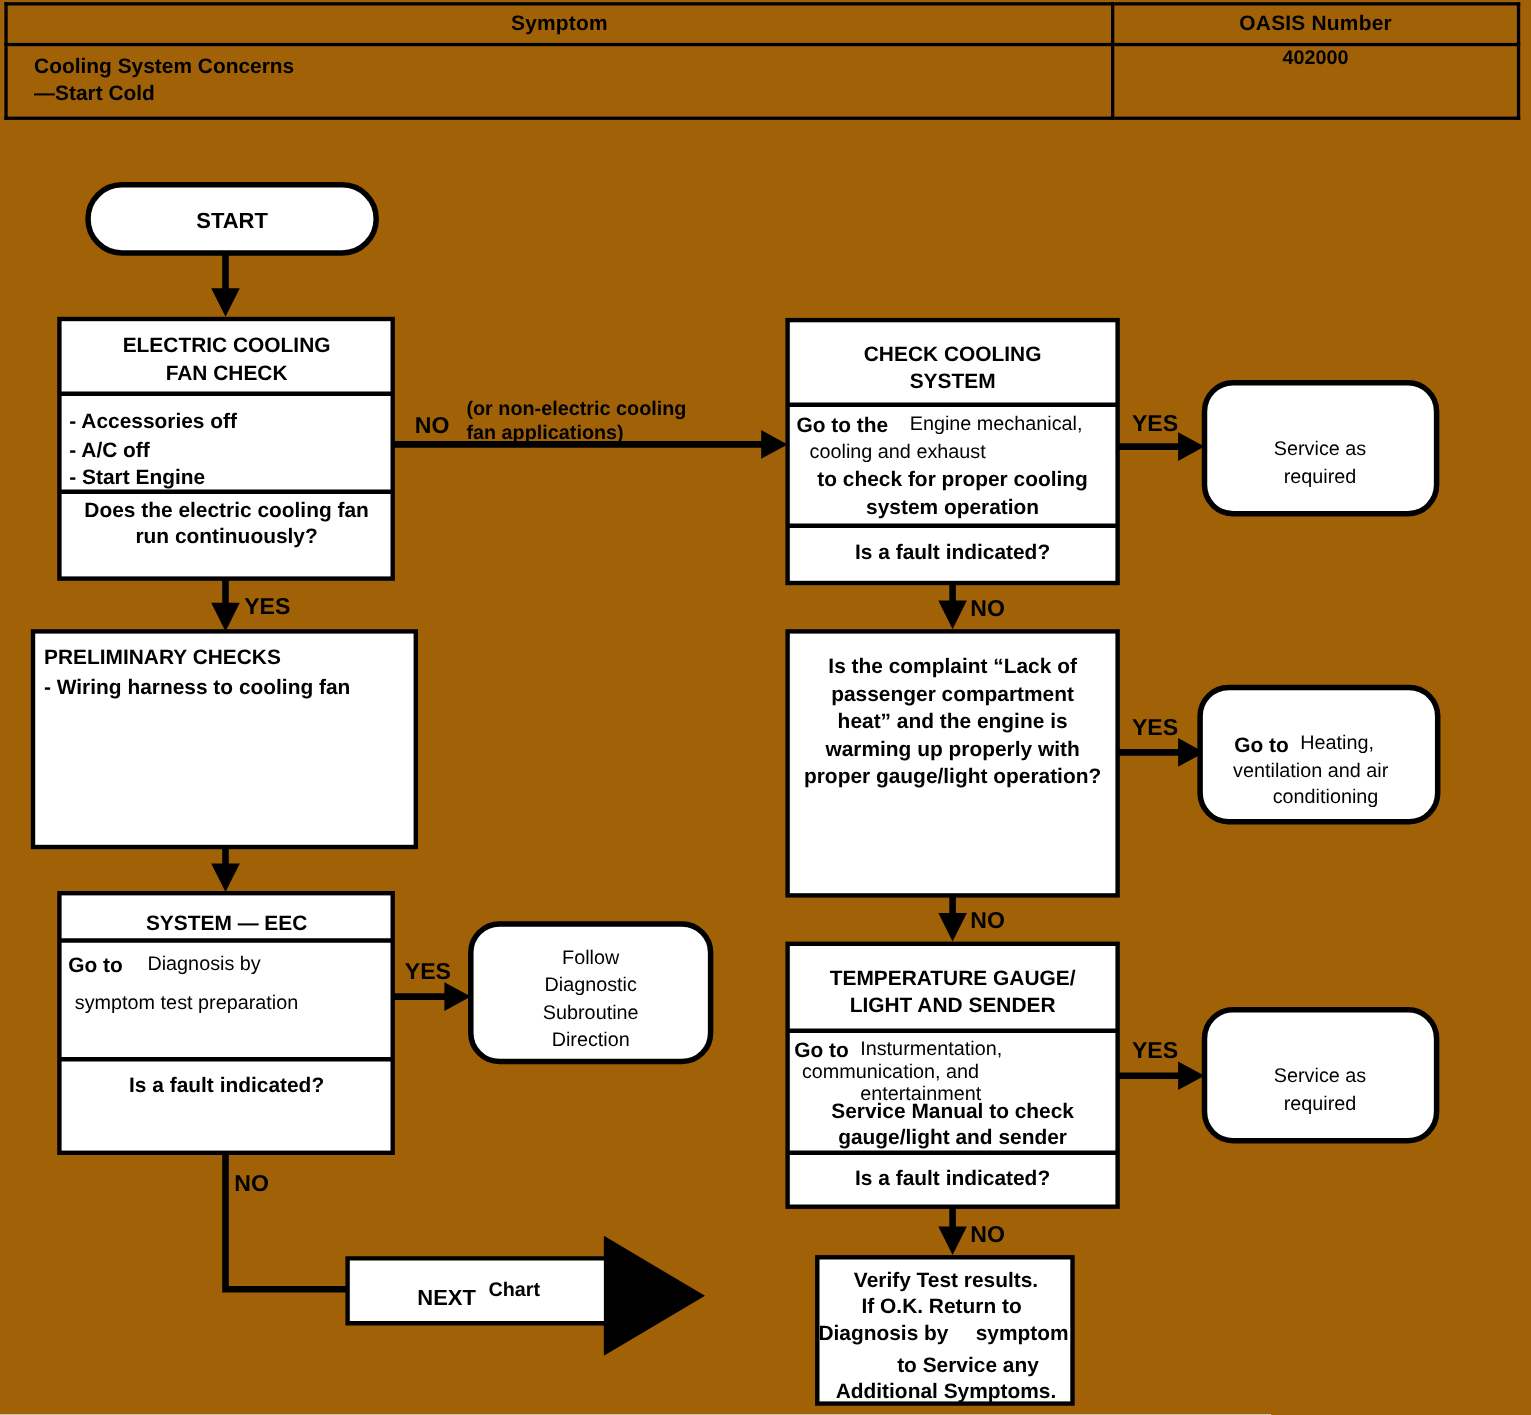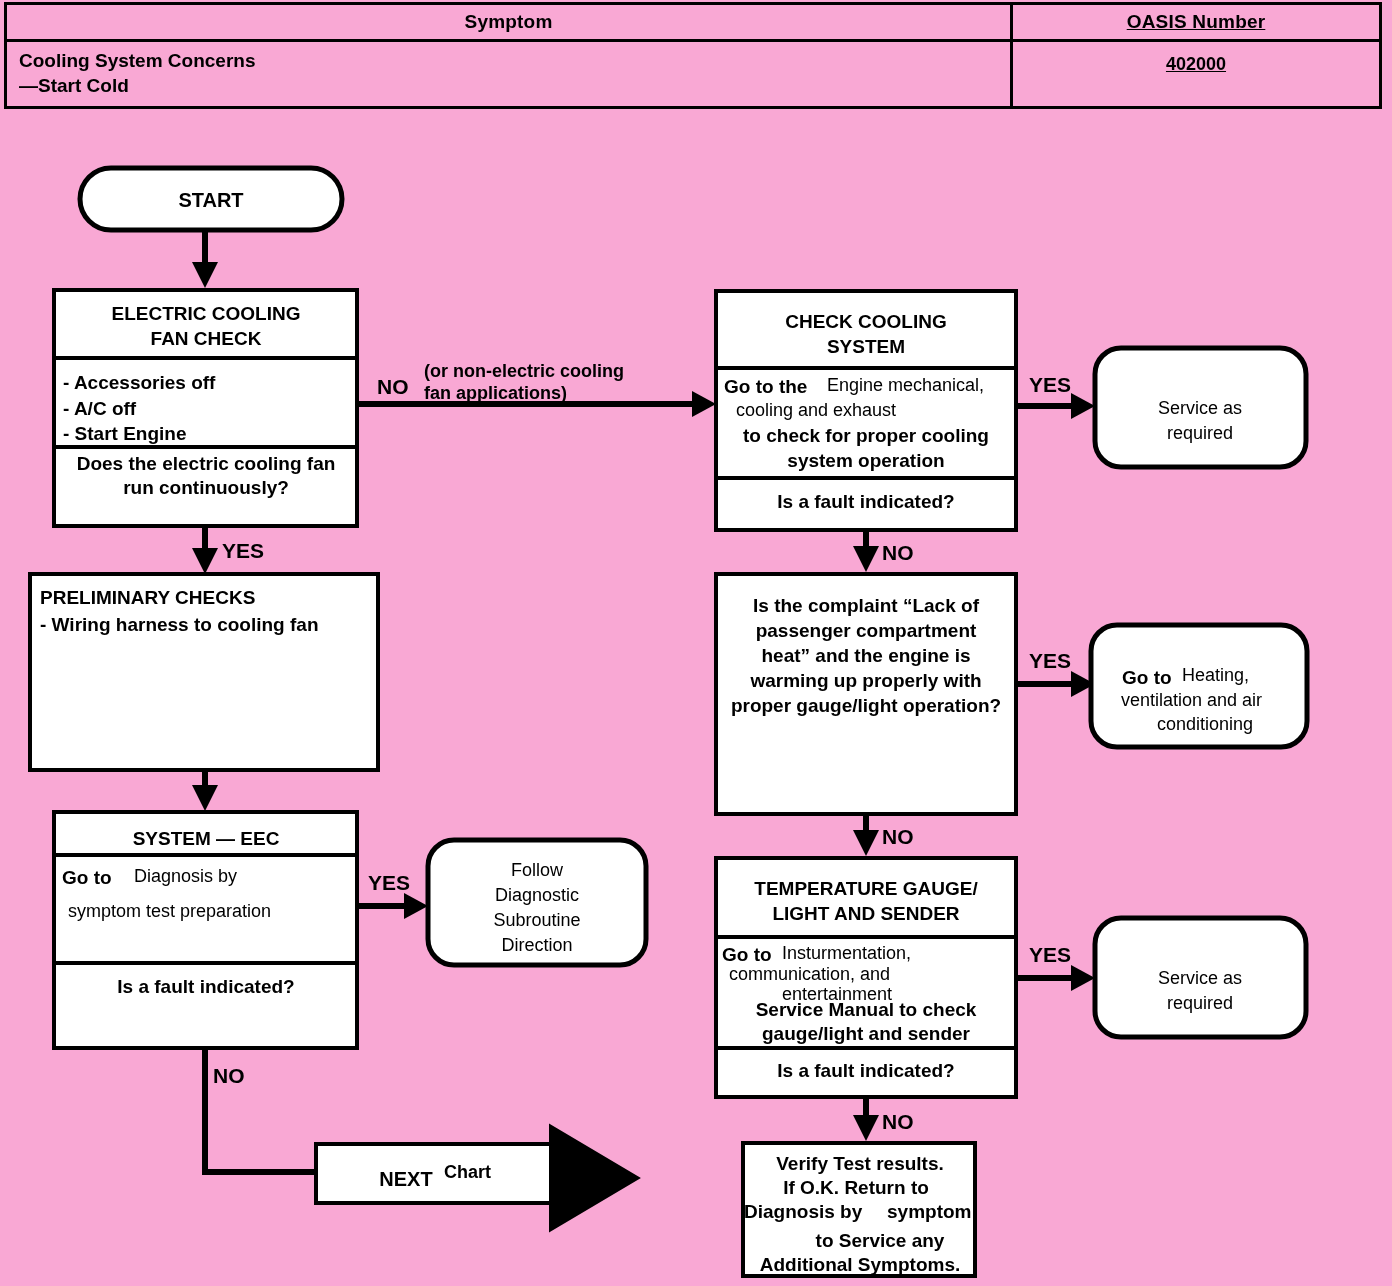--- a/index.html
+++ b/index.html
@@ -4,7 +4,7 @@
 <style>
   html,body{margin:0;padding:0;background:#ffffff;}
   body{width:1392px;height:1286px;font-family:"Liberation Sans",sans-serif;color:#000;}
-  #page{position:relative;width:1392px;height:1286px;overflow:hidden;background:#f9a8d4;}
+  #page{position:relative;width:1392px;height:1286px;overflow:hidden;background:#a16207;}
 
   
   .hdr-table{position:absolute;left:4px;top:2px;width:1378px;border:3px solid #000;border-collapse:collapse;}

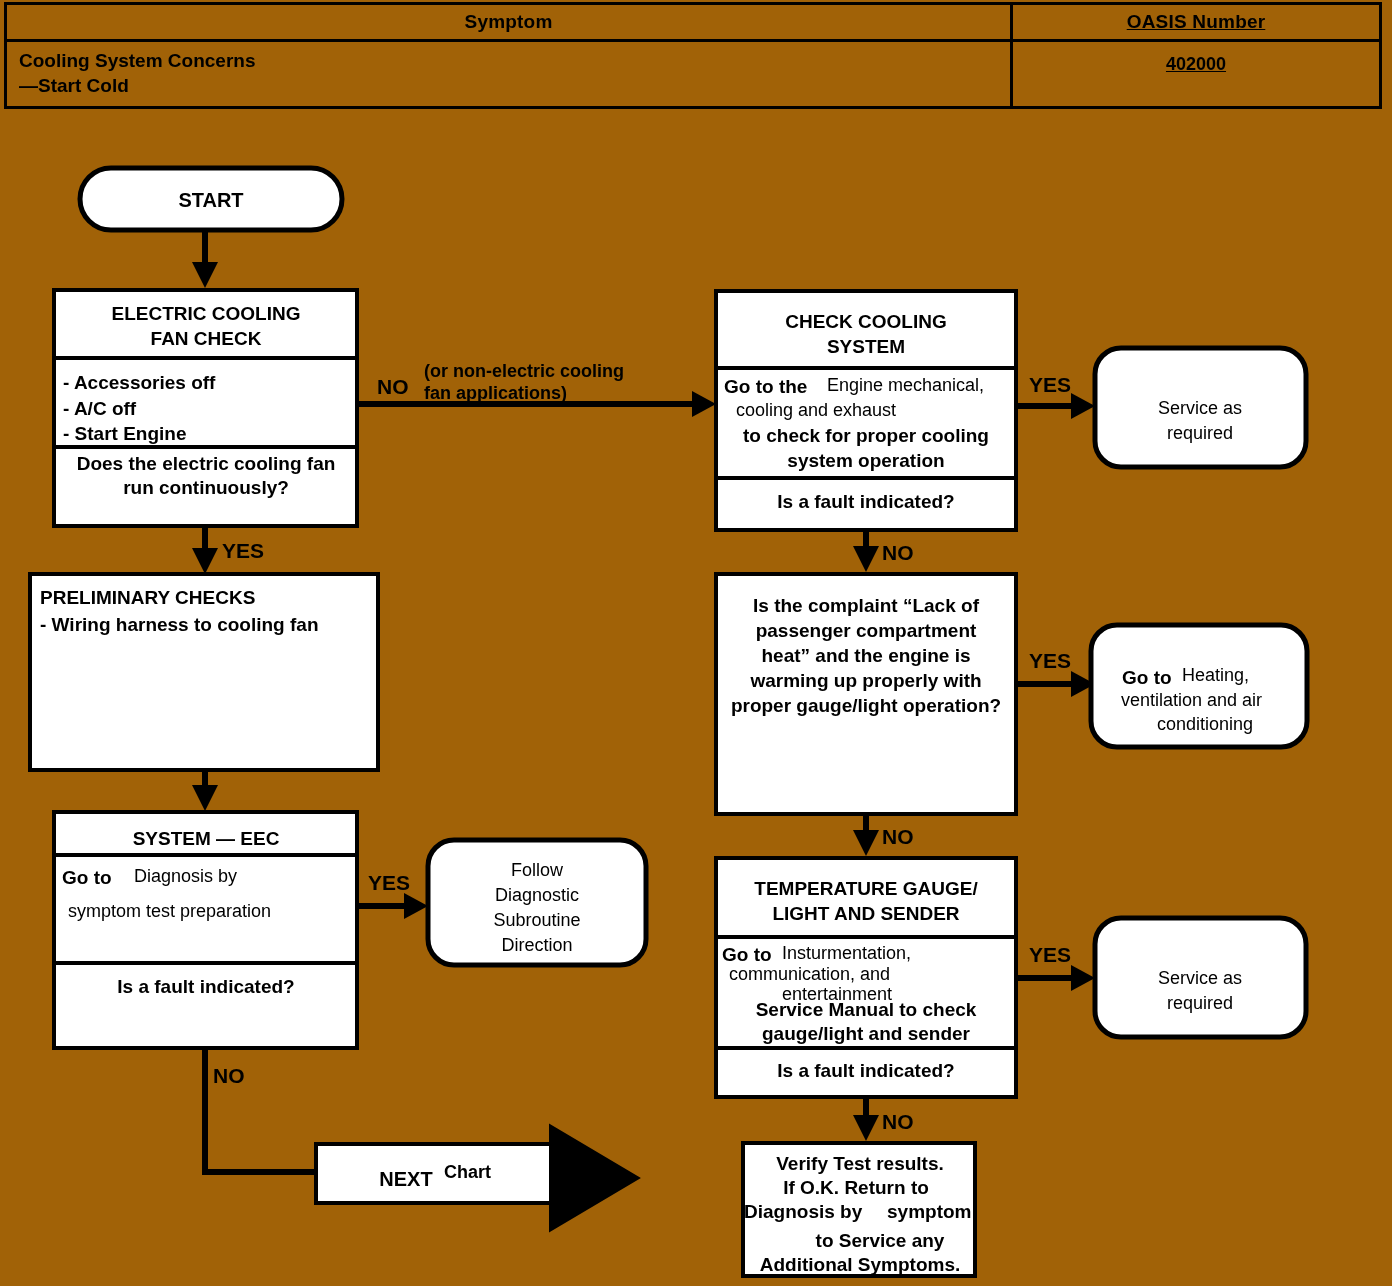--- a/index.html
+++ b/index.html
@@ -13,7 +13,7 @@
   .hdr-body-cell{height:64px;vertical-align:top;}
   .sym-text{font-weight:bold;font-size:19px;line-height:1.32;padding:6px 0 0 12px;}
   .oasis-num{text-align:center;font-weight:bold;font-size:18px;padding-top:12px;}
-  .col-oasis{width:366px;text-decoration:underline;}
+  .col-oasis{width:366px;}
 
   
   svg#flow{position:absolute;left:0;top:0;width:1392px;height:1286px;}

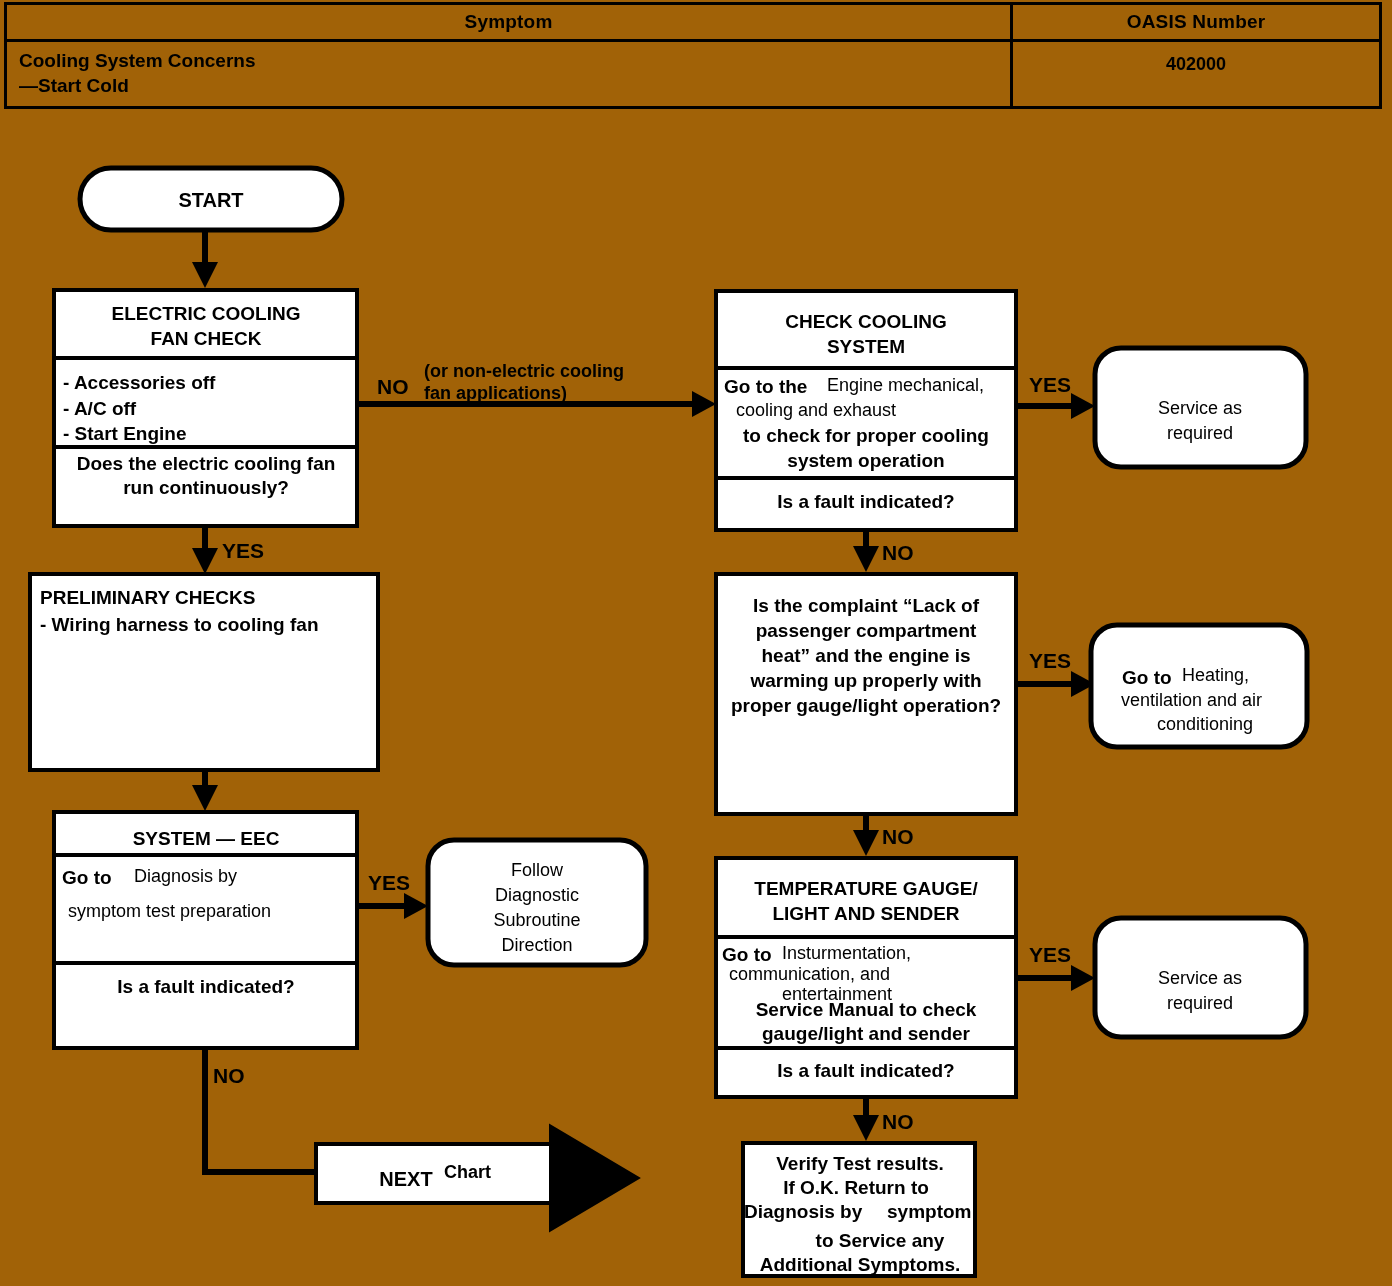--- a/index.html
+++ b/index.html
@@ -11,7 +11,7 @@
   .hdr-table td,.hdr-table th{border:3px solid #000;padding:0;}
   .hdr-head-cell{height:34px;text-align:center;vertical-align:middle;font-weight:bold;font-size:19px;letter-spacing:.2px;}
   .hdr-body-cell{height:64px;vertical-align:top;}
-  .sym-text{font-weight:bold;font-size:19px;line-height:1.32;padding:6px 0 0 12px;}
+  .sym-text{font-weight:bold;font-size:19px;line-height:1.32;padding:6px 0 0 24px;}
   .oasis-num{text-align:center;font-weight:bold;font-size:18px;padding-top:12px;}
   .col-oasis{width:366px;}
 

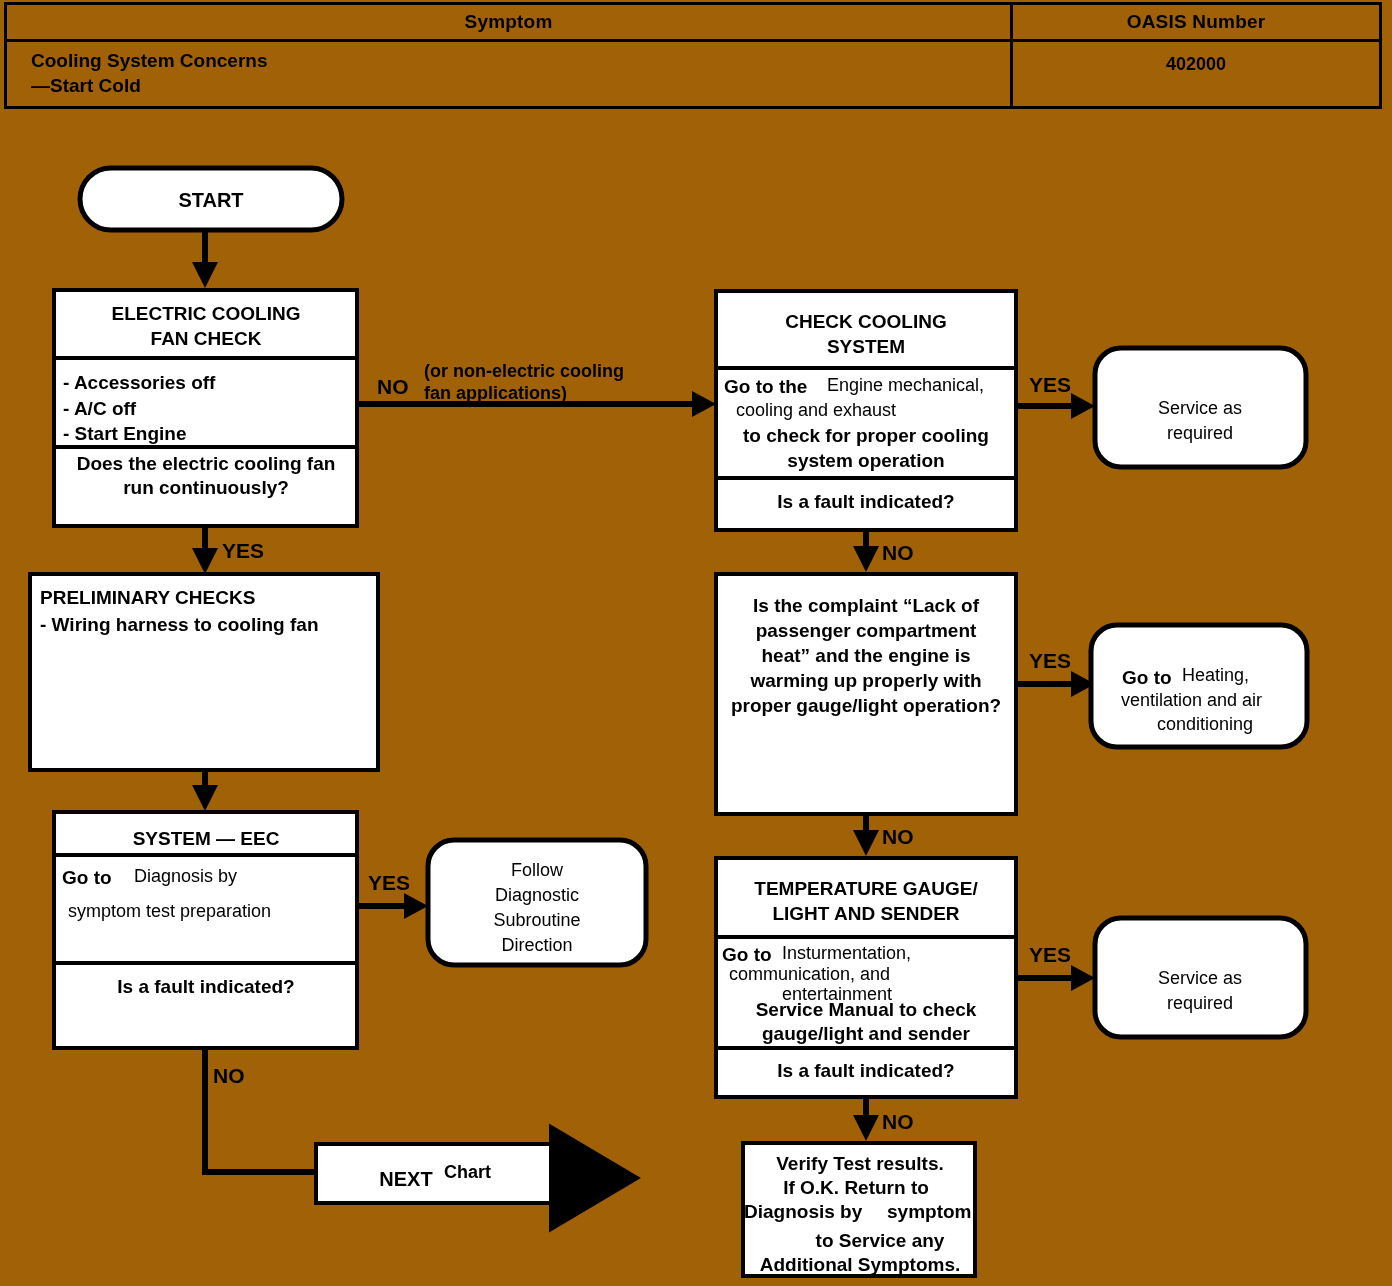--- a/index.html
+++ b/index.html
@@ -12,7 +12,7 @@
   .hdr-head-cell{height:34px;text-align:center;vertical-align:middle;font-weight:bold;font-size:19px;letter-spacing:.2px;}
   .hdr-body-cell{height:64px;vertical-align:top;}
   .sym-text{font-weight:bold;font-size:19px;line-height:1.32;padding:6px 0 0 24px;}
-  .oasis-num{text-align:center;font-weight:bold;font-size:18px;padding-top:12px;}
+  .oasis-num{text-align:center;font-weight:bold;font-size:18px;}
   .col-oasis{width:366px;}
 
   

